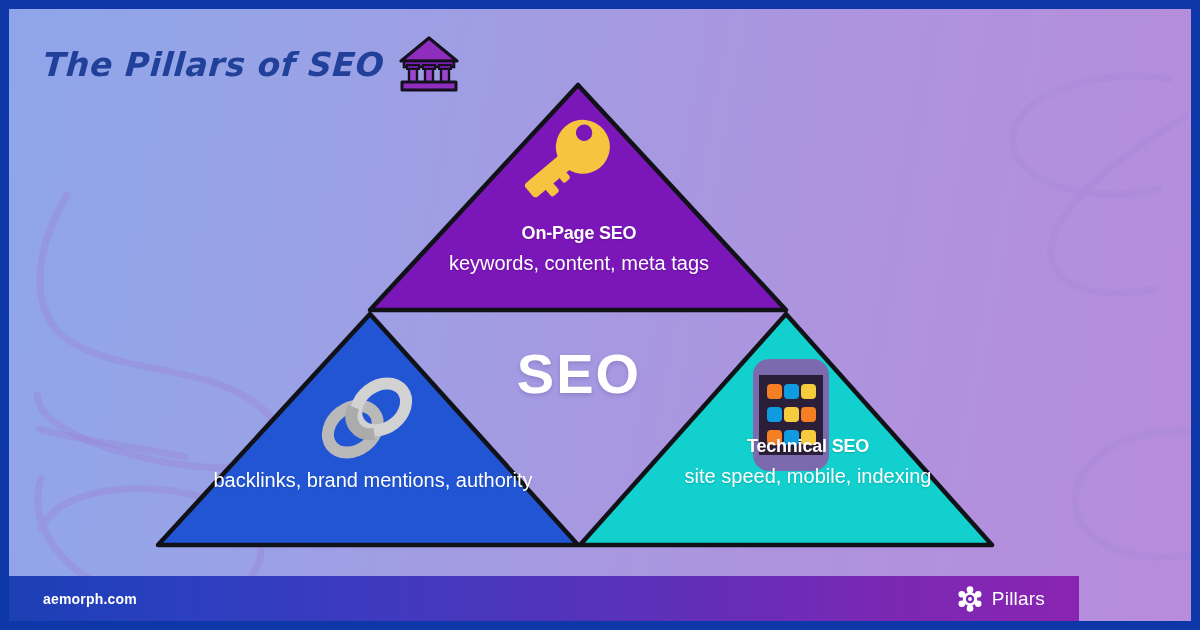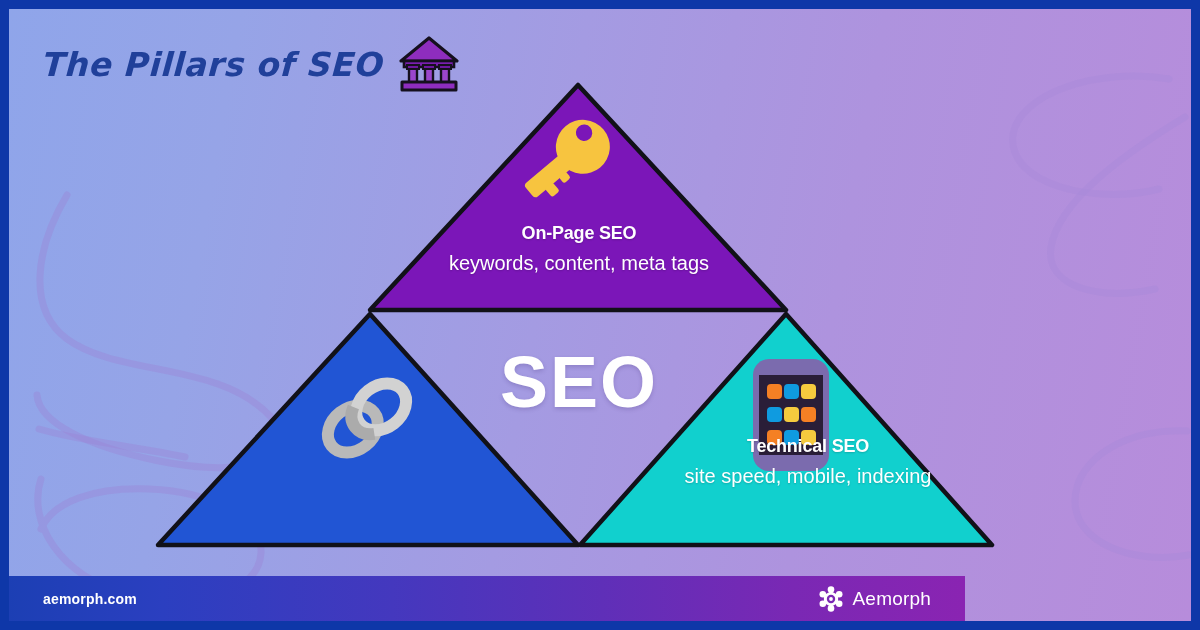--- a/index.html
+++ b/index.html
@@ -80,7 +80,7 @@
   .center-seo {
     position:absolute;
     color:#FFFFFF;
-    font-size:72px;
+    font-size:56px;
     font-weight:700;
     letter-spacing:2px;
     line-height:1;

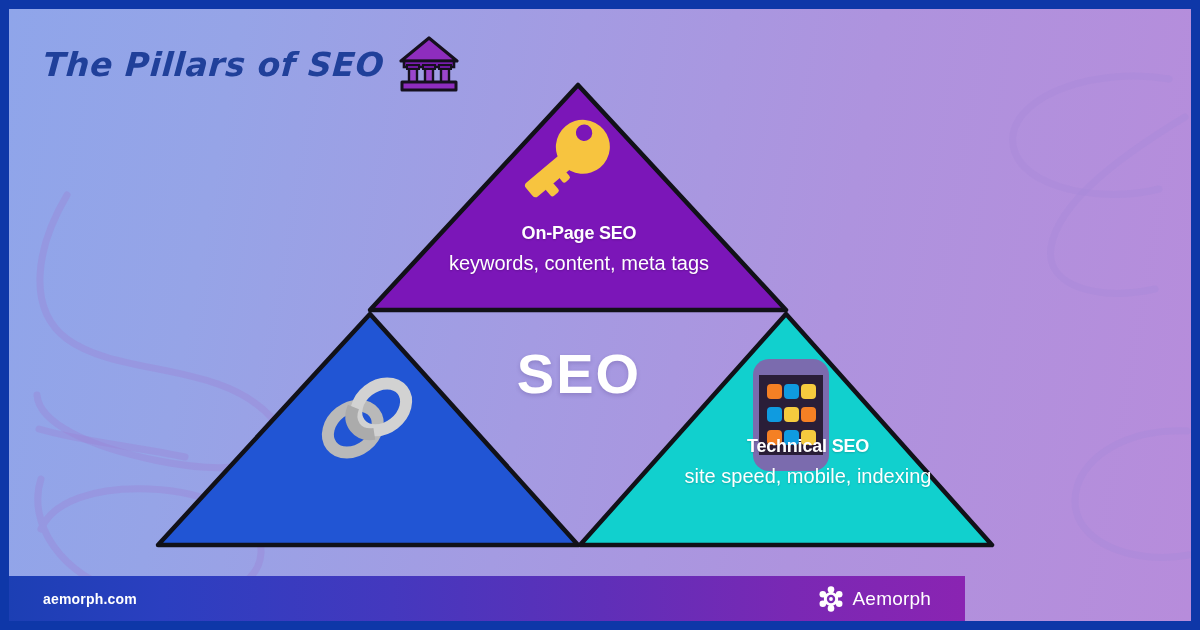--- a/index.html
+++ b/index.html
@@ -229,6 +229,7 @@
     </div>
 
     <div class="tri-label" id="offpage-label">
+      <div class="tri-sub">backlinks, brand mentions, authority</div>
     </div>
 
     <div class="tri-label" id="tech-label">

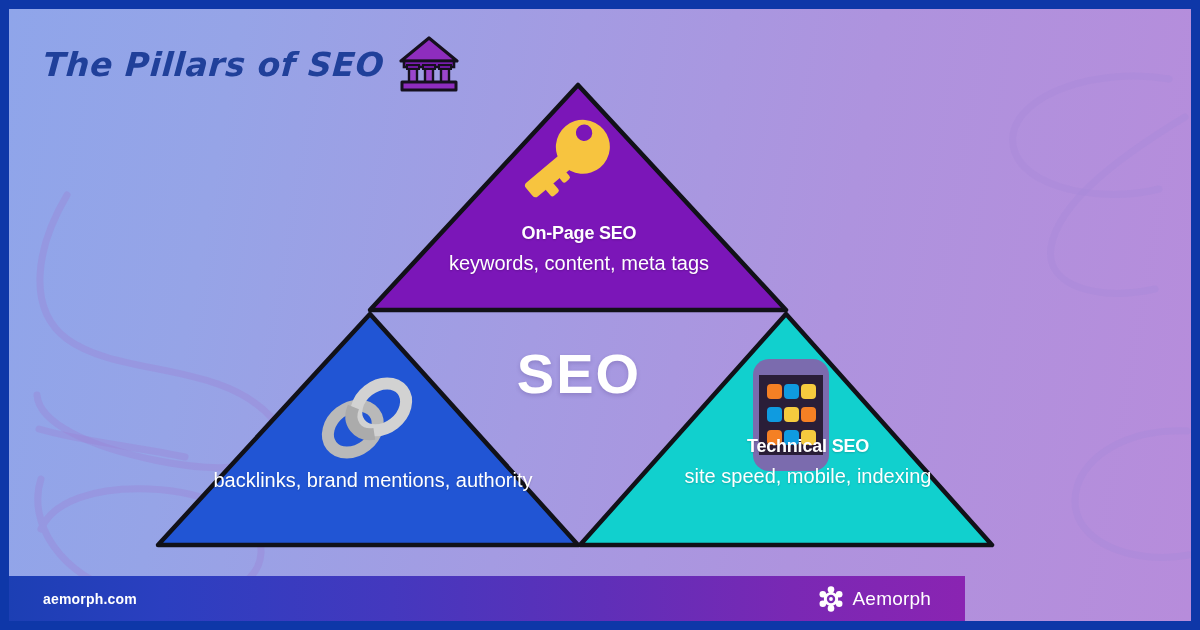--- a/index.html
+++ b/index.html
@@ -103,7 +103,7 @@
   .footer {
     position:absolute;
     left:9px; bottom:9px;
-    width:956px; height:45px;
+    width:1070px; height:45px;
     background:linear-gradient(90deg,#1C3FB4 0%, #2B3FC0 16%, #4438BE 40%, #5F2FB8 62%, #7A28B4 82%, #8A24B2 100%);
     display:flex; align-items:center; justify-content:space-between;
     padding:8px 34px;

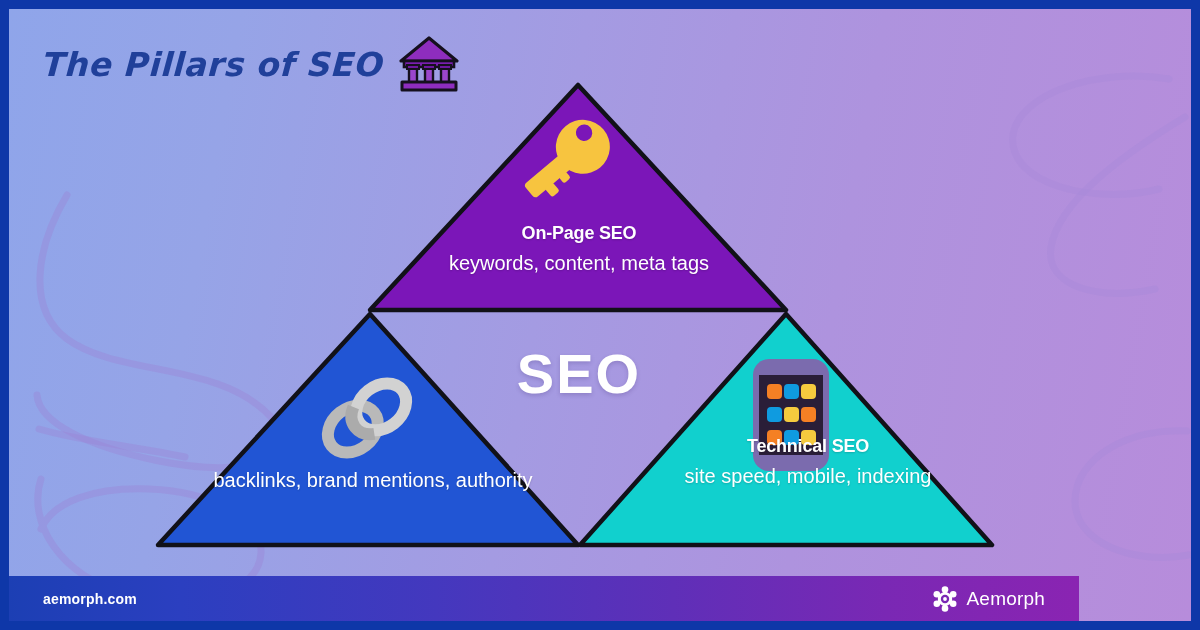--- a/index.html
+++ b/index.html
@@ -256,7 +256,7 @@
         <circle cx="13" cy="13" r="4.2" fill="#7A28B4"></circle>
         <circle cx="13" cy="13" r="1.9" fill="#FFFFFF"></circle>
       </svg>
-      <span class="brand-name">Aemorph</span>
+      <span class="brand-name">Pillars</span>
     </span>
   </div>
 

